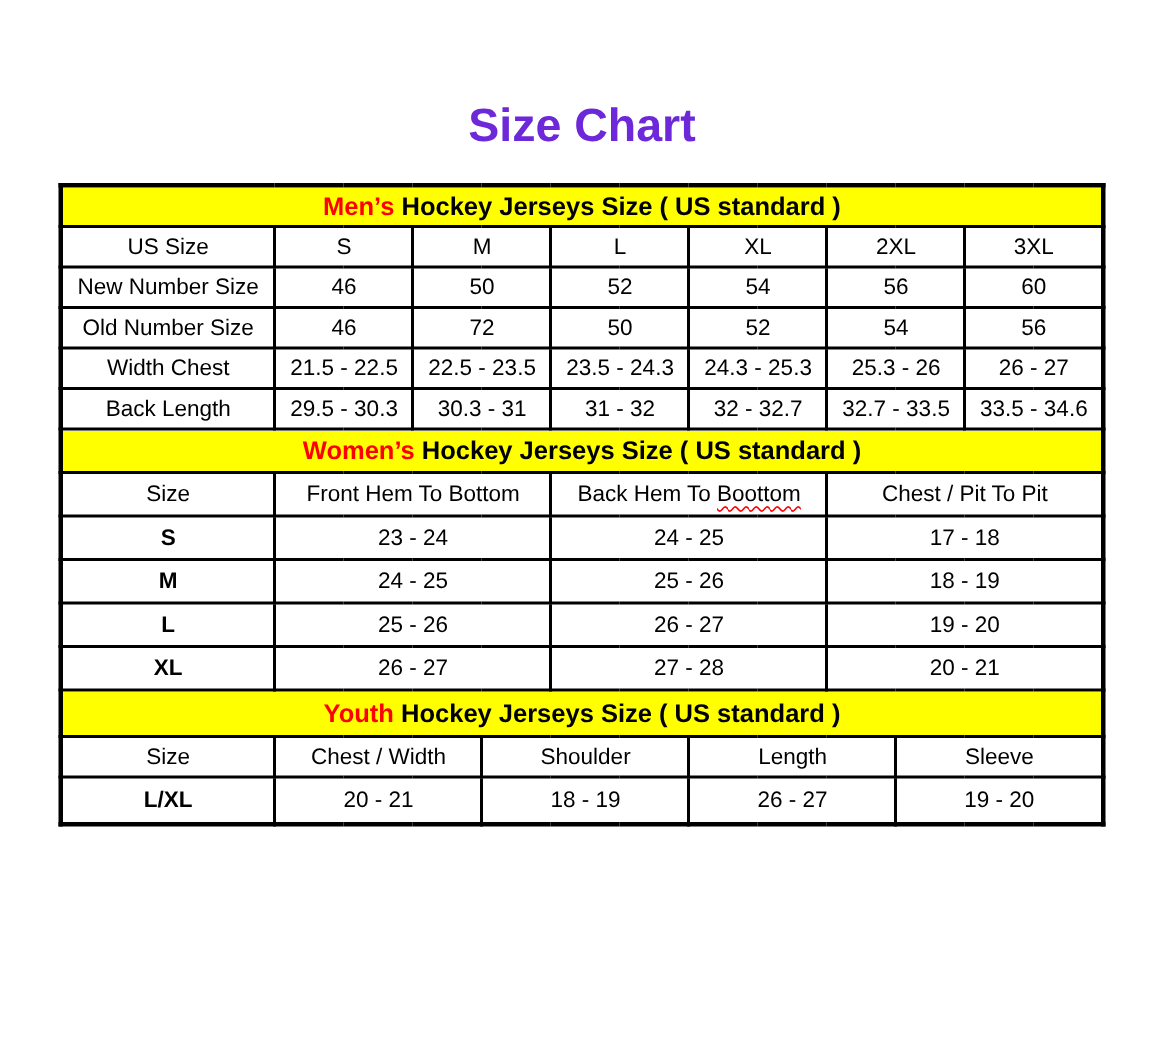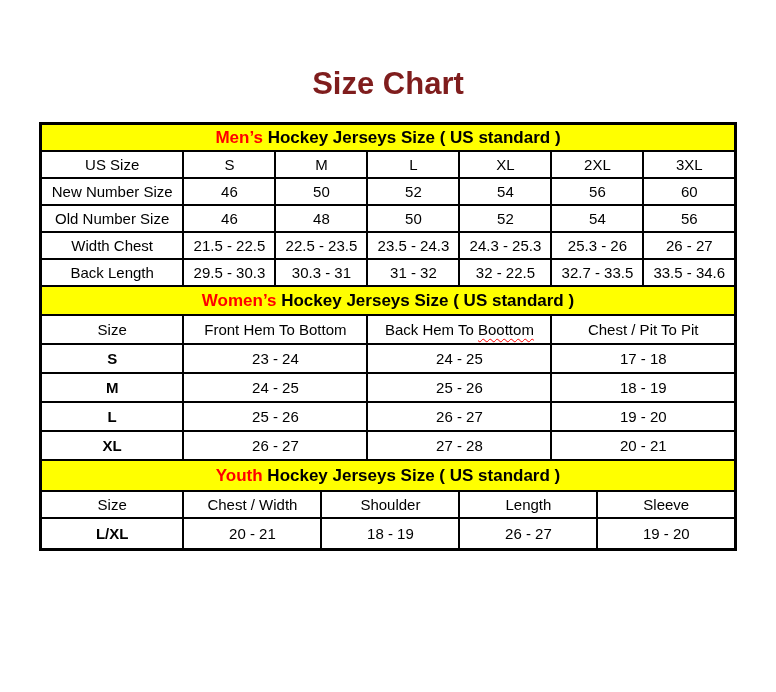--- a/index.html
+++ b/index.html
@@ -19,7 +19,7 @@
     font-size: 31px;
     font-weight: bold;
     letter-spacing: 0px;
-    color: #7f1d1d;
+    color: #6d28d9;
   }
 
   .size-table {

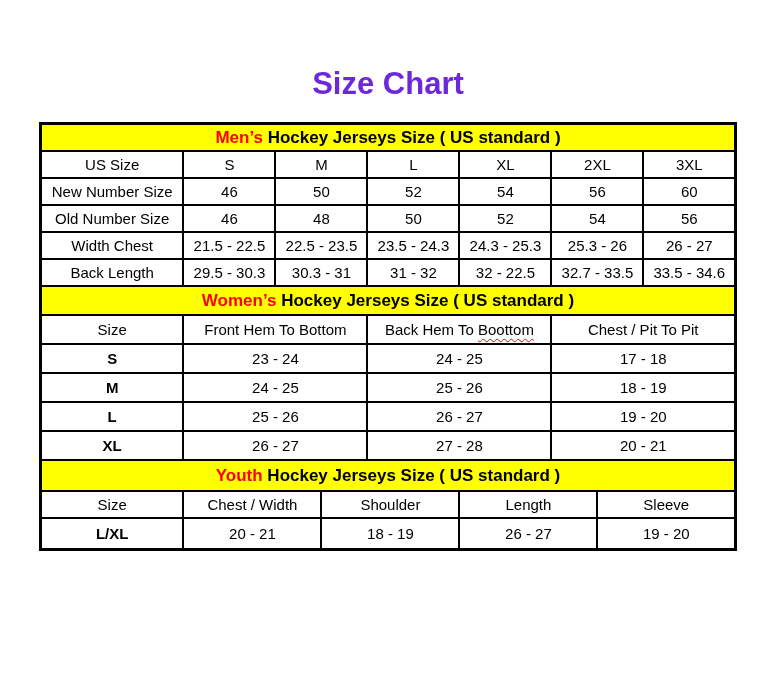--- a/index.html
+++ b/index.html
@@ -101,7 +101,7 @@
         <tr class="sec-mens">
           <td colspan="1" class="row-label">Old Number Size</td>
           <td colspan="2" class="data-cell">46</td>
-          <td colspan="2" class="data-cell">48</td>
+          <td colspan="2" class="data-cell">72</td>
           <td colspan="2" class="data-cell">50</td>
           <td colspan="2" class="data-cell">52</td>
           <td colspan="2" class="data-cell">54</td>

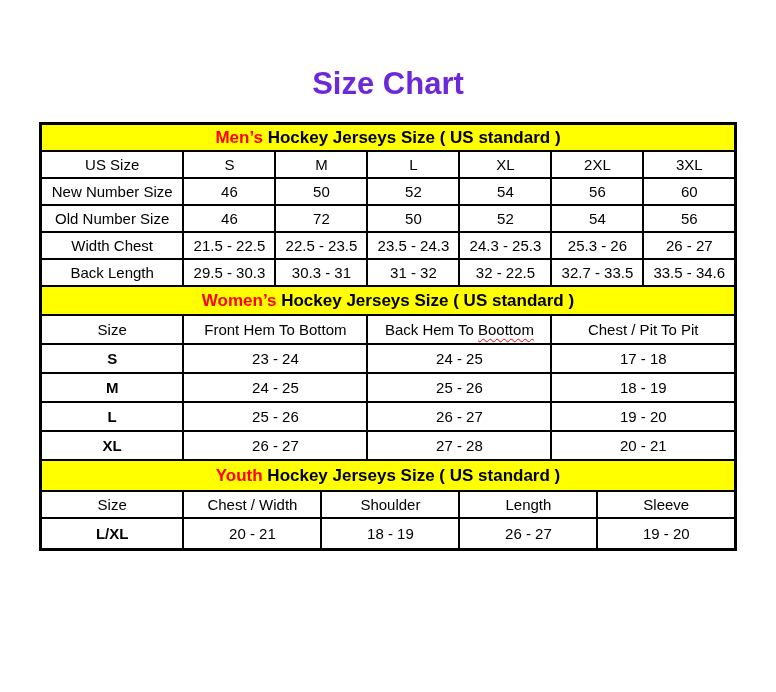--- a/index.html
+++ b/index.html
@@ -121,7 +121,7 @@
           <td colspan="2" class="data-cell">29.5 - 30.3</td>
           <td colspan="2" class="data-cell">30.3 - 31</td>
           <td colspan="2" class="data-cell">31 - 32</td>
-          <td colspan="2" class="data-cell">32 - 22.5</td>
+          <td colspan="2" class="data-cell">32 - 32.7</td>
           <td colspan="2" class="data-cell">32.7 - 33.5</td>
           <td colspan="2" class="data-cell">33.5 - 34.6</td>
         </tr>

